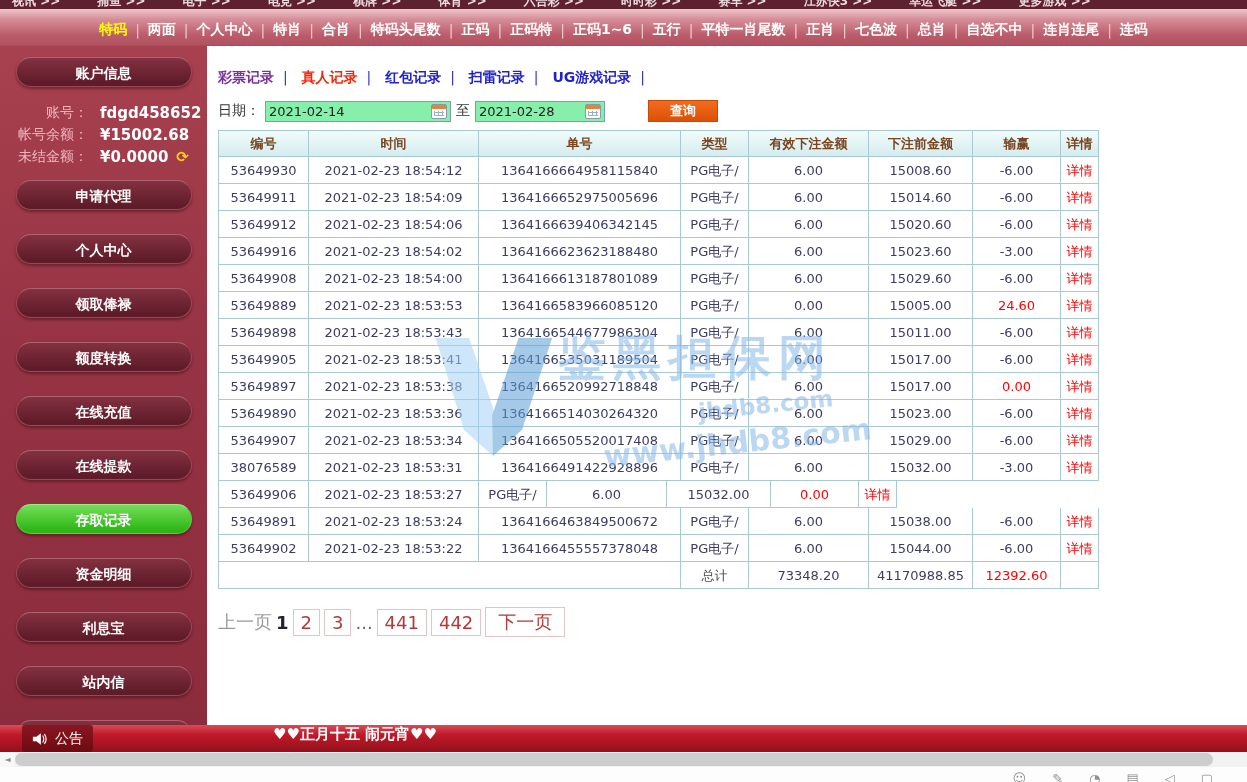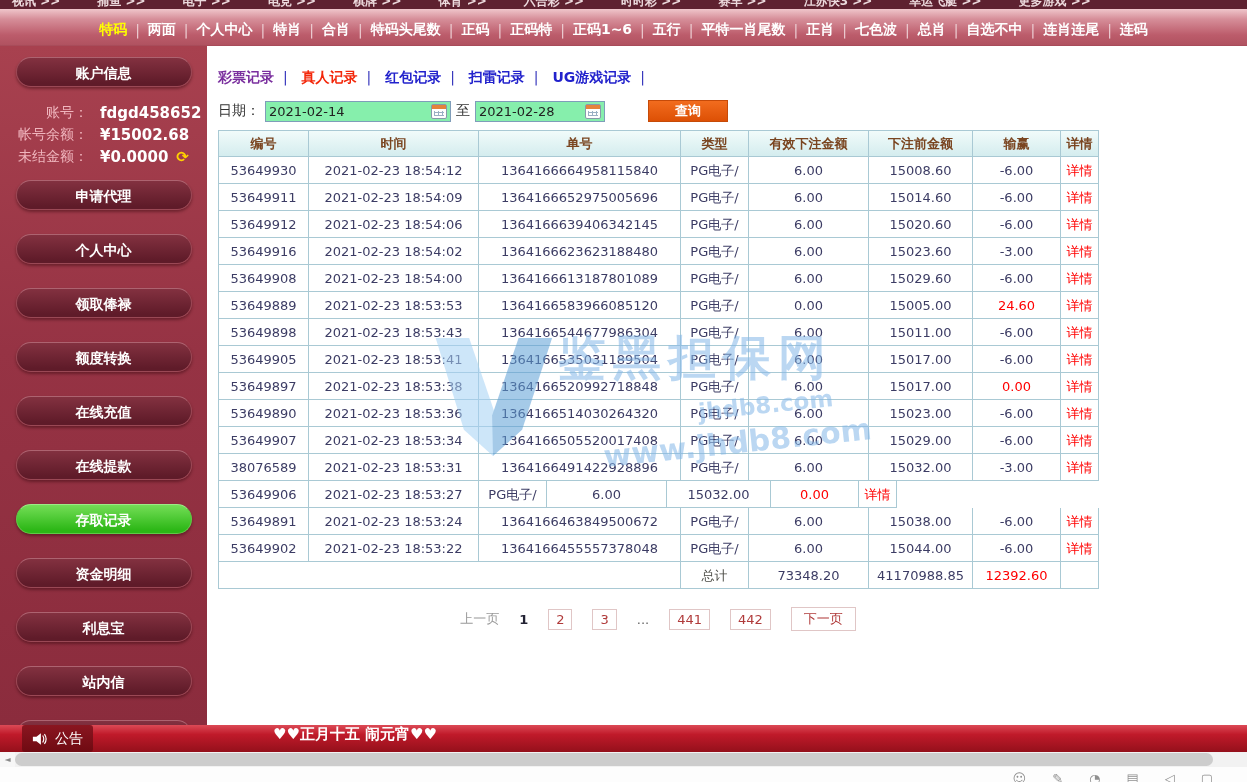--- a/index.html
+++ b/index.html
@@ -48,7 +48,7 @@
   .cal-icon::before{content:"";position:absolute;top:0;left:0;right:0;height:4px;background:#e4833c;}
   .cal-icon::after{content:"";position:absolute;top:6px;left:2px;right:2px;bottom:2px;
      background:repeating-linear-gradient(90deg,#9ab0c4 0 1px,transparent 1px 4px),repeating-linear-gradient(0deg,#9ab0c4 0 1px,transparent 1px 3px);}
-  .query-btn{margin-left:38px;width:80px;height:22px;background:linear-gradient(180deg,#f26c1e,#dd5005);color:#fff;border:1px solid #c64a08;font-size:13px;font-weight:bold;cursor:pointer;font-family:inherit;}
+  .query-btn{margin-left:38px;width:70px;height:22px;background:linear-gradient(180deg,#f26c1e,#dd5005);color:#fff;border:1px solid #c64a08;font-size:13px;font-weight:bold;cursor:pointer;font-family:inherit;}
 
   
   .rtable{margin:8px 0 0 11px;width:880px;border-top:1px solid #a9c9d4;border-left:1px solid #a9c9d4;font-size:13px;box-sizing:content-box;background:#fff;}

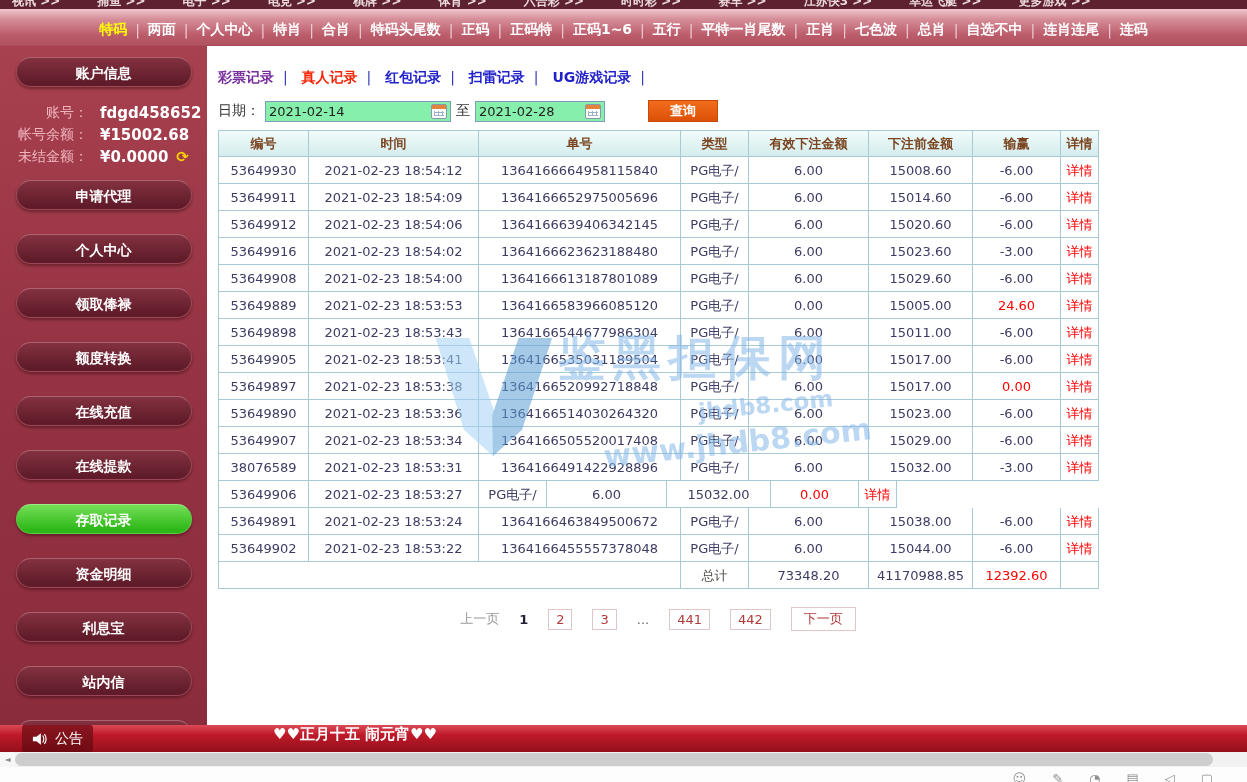--- a/index.html
+++ b/index.html
@@ -64,7 +64,7 @@
   .t-total .c-type{color:#4a4a44;}
 
   
-  .pager{margin:18px 0 0 11px;width:880px;display:flex;justify-content:center;align-items:center;gap:20px;font-size:13px;}
+  .pager{margin:18px 0 0 11px;width:880px;display:flex;align-items:center;gap:4px;font-size:18px;}
   .pg{color:#b03a3a;text-decoration:none;cursor:pointer;}
   .pg.prev{color:#9a9a9a;cursor:default;}
   .pg.current{color:#222233;font-weight:bold;cursor:default;}

